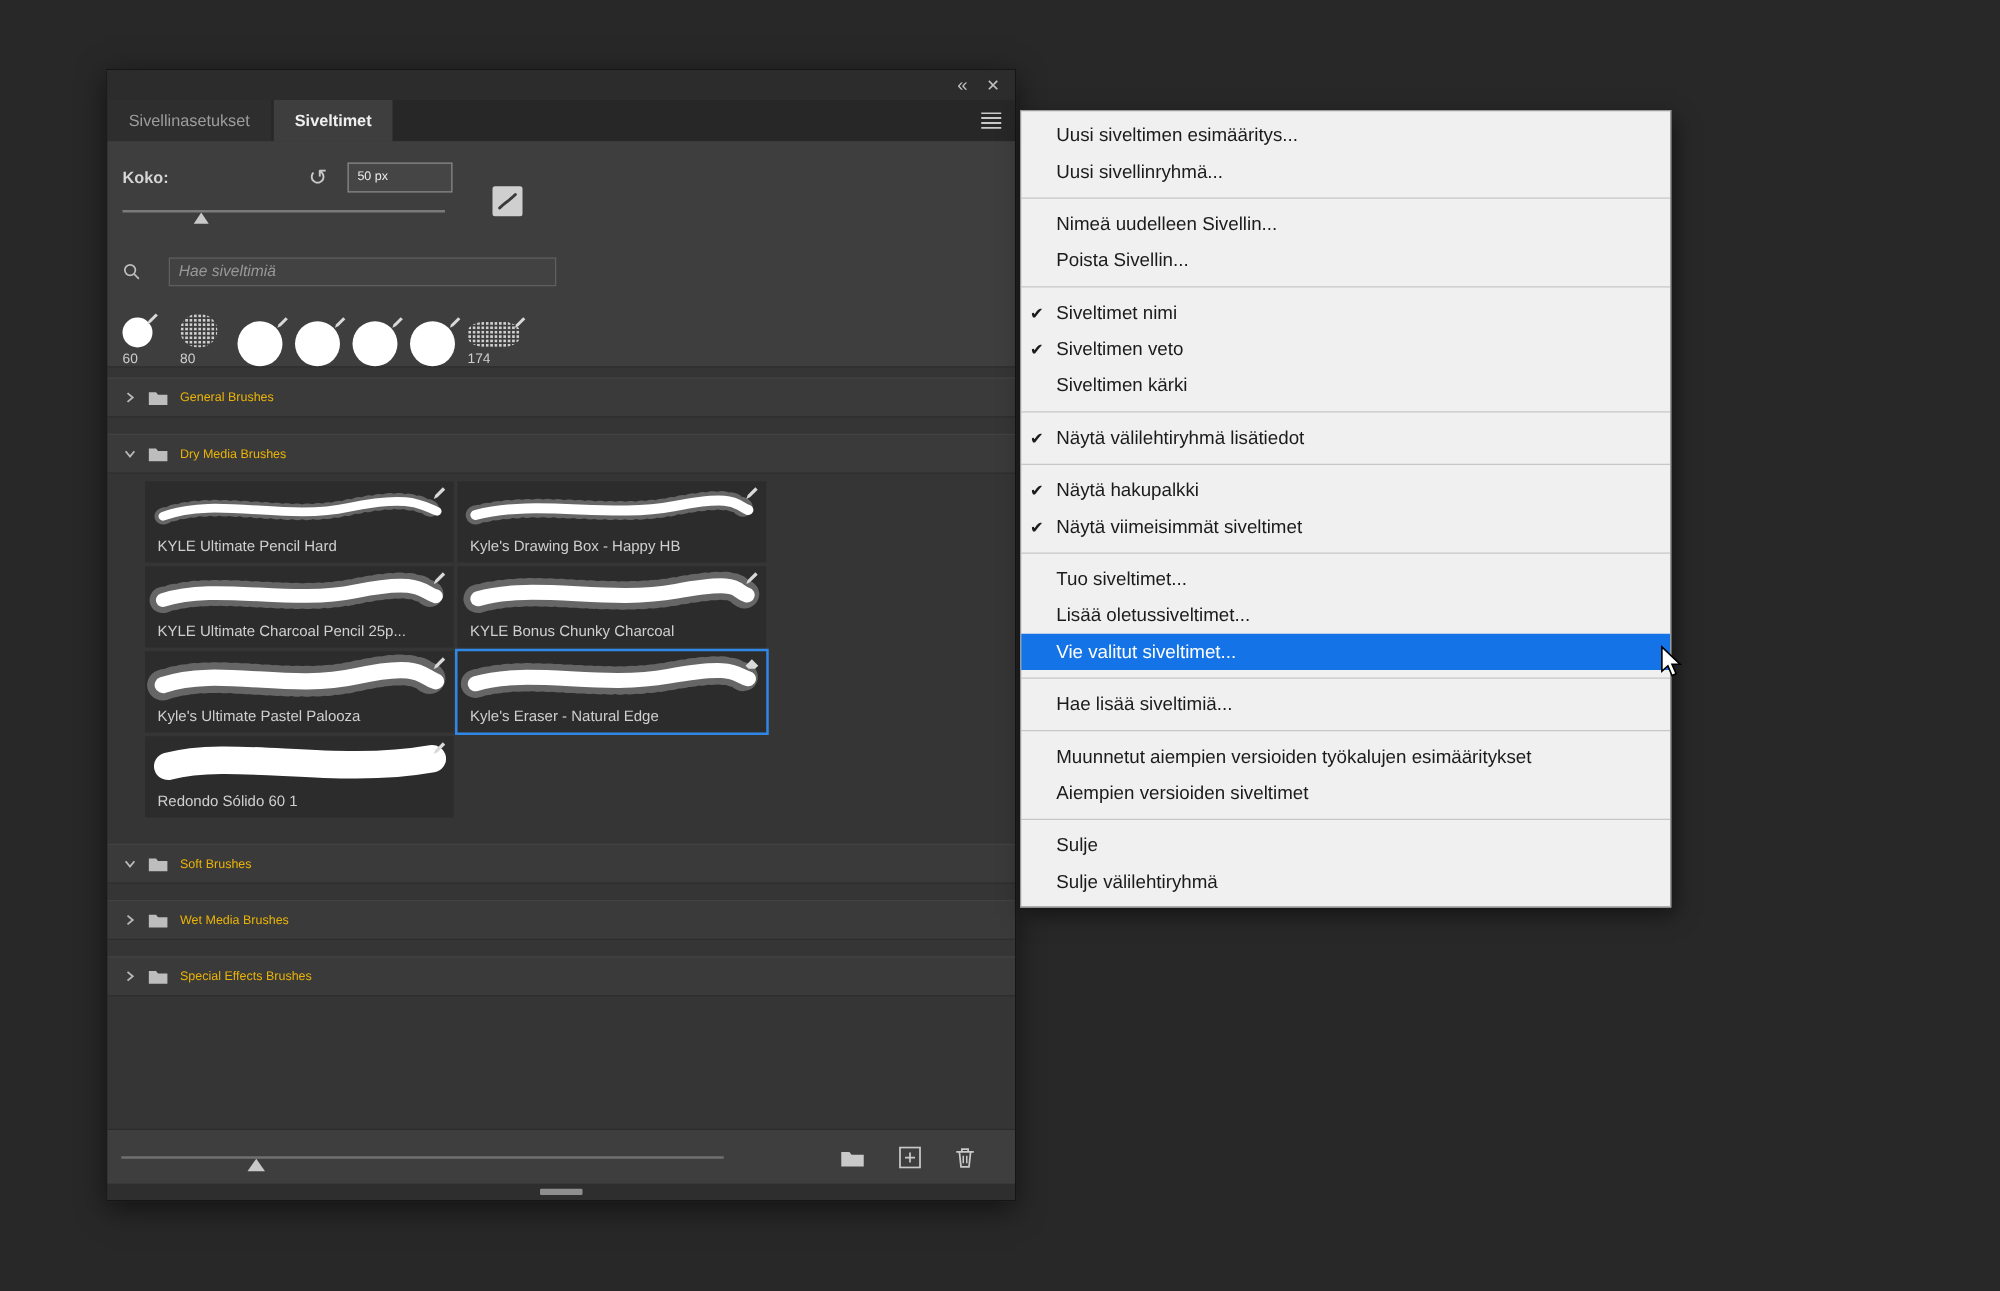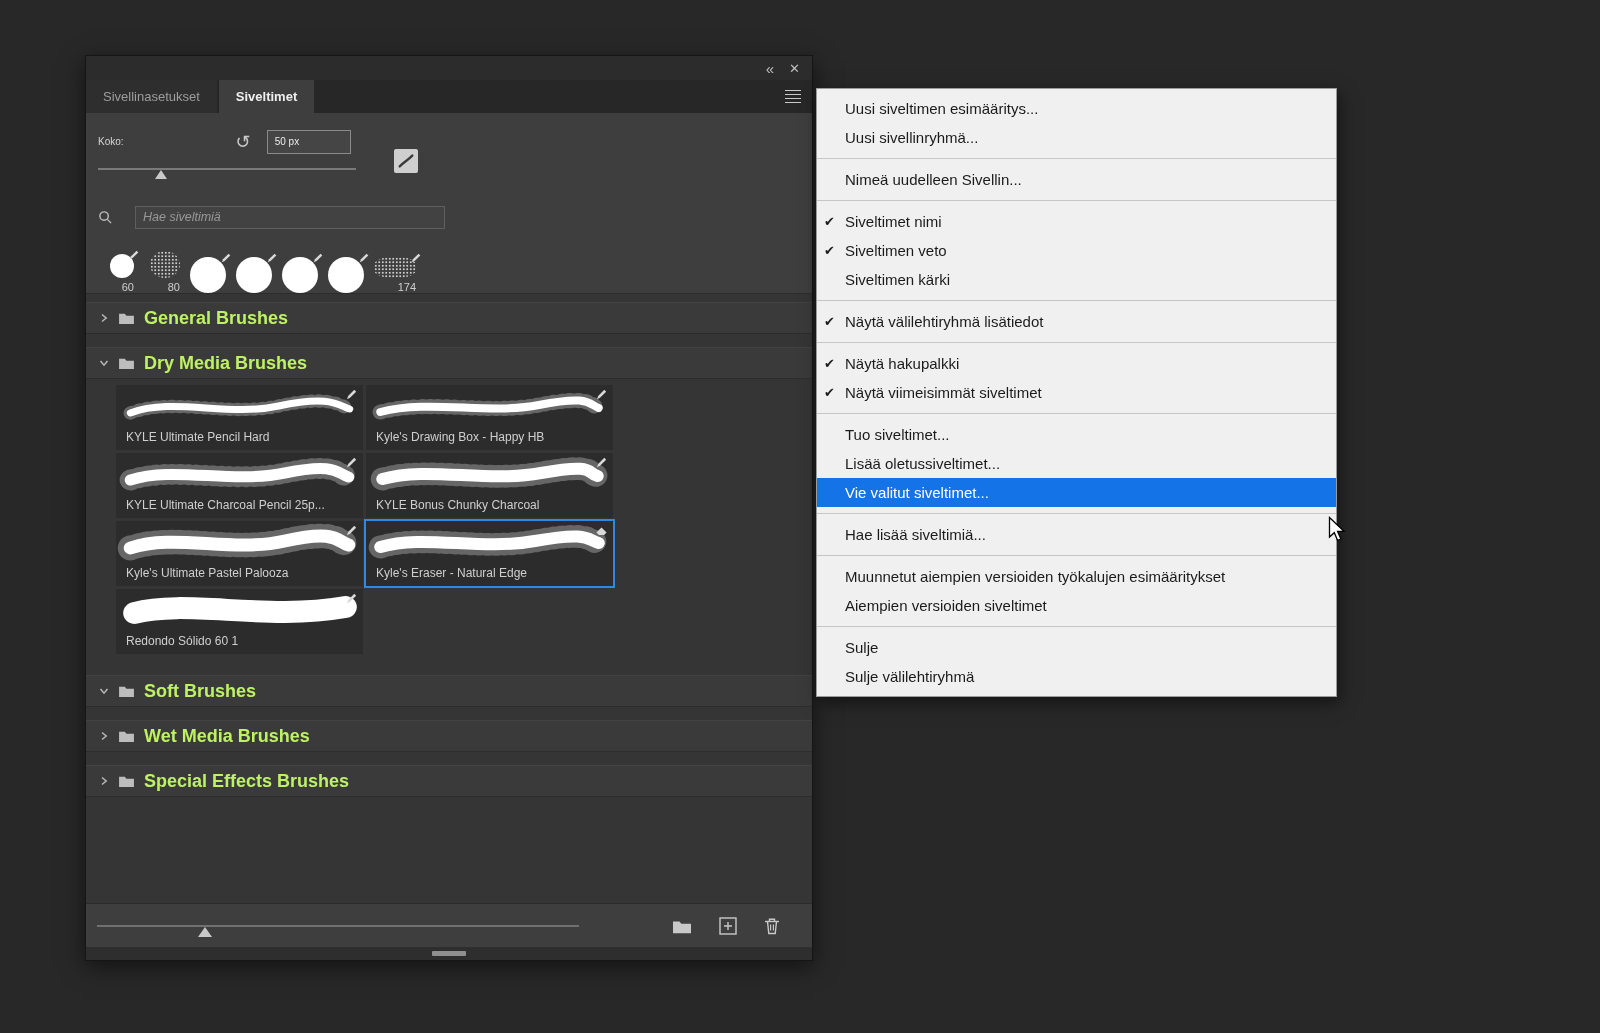--- a/index.html
+++ b/index.html
@@ -42,7 +42,7 @@
 
   .controls{background:#3e3e3e; height:180px; flex:0 0 auto; padding:14px 12px 0; position:relative;}
   .size-row{display:flex; align-items:center; height:29px;}
-  .lbl{color:#d6d6d6; font-size:10px;}
+  .lbl{color:#d6d6d6; font-size:13px;font-weight:bold;}
   .reset{margin-left:112px; color:#c9c9c9; font-size:18px; line-height:1;}
   .size-input{
     margin-left:16px; width:84px; height:24px;

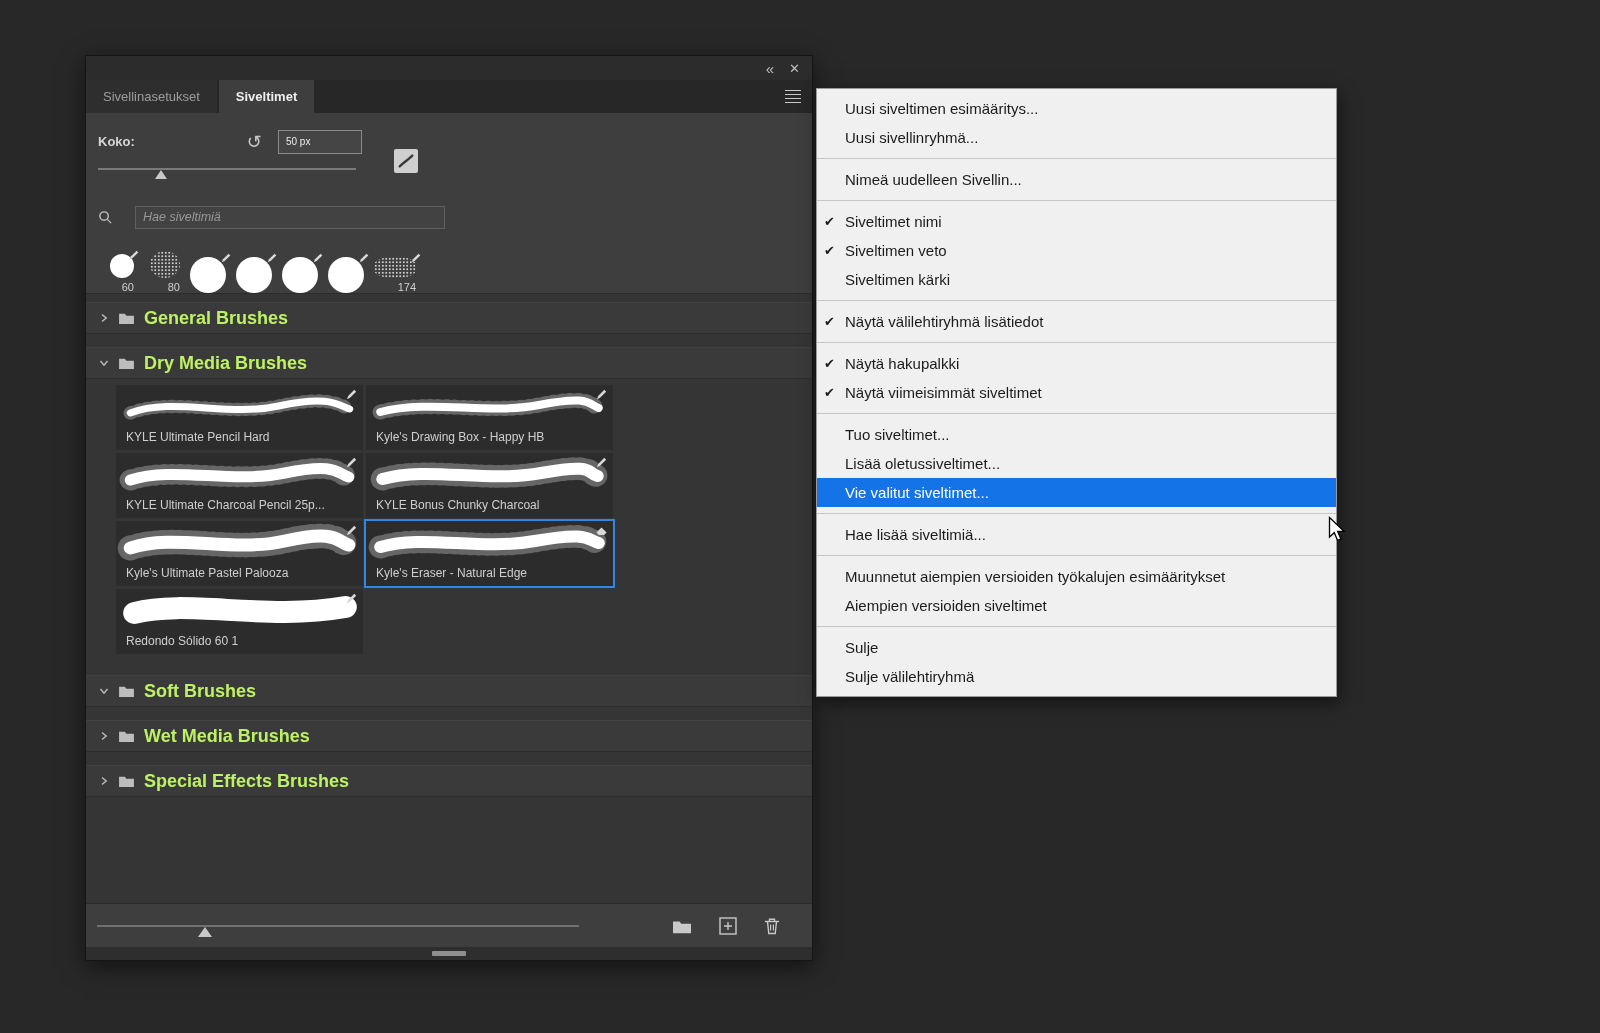--- a/index.html
+++ b/index.html
@@ -480,6 +480,10 @@
       <span class="check"></span>
       <span class="mi-label">Nimeä uudelleen Sivellin...</span>
     </div>
+    <div class="menu-item">
+      <span class="check"></span>
+      <span class="mi-label">Poista Sivellin...</span>
+    </div>
     <div class="menu-sep"></div>
     <div class="menu-item">
       <span class="check">✔</span>

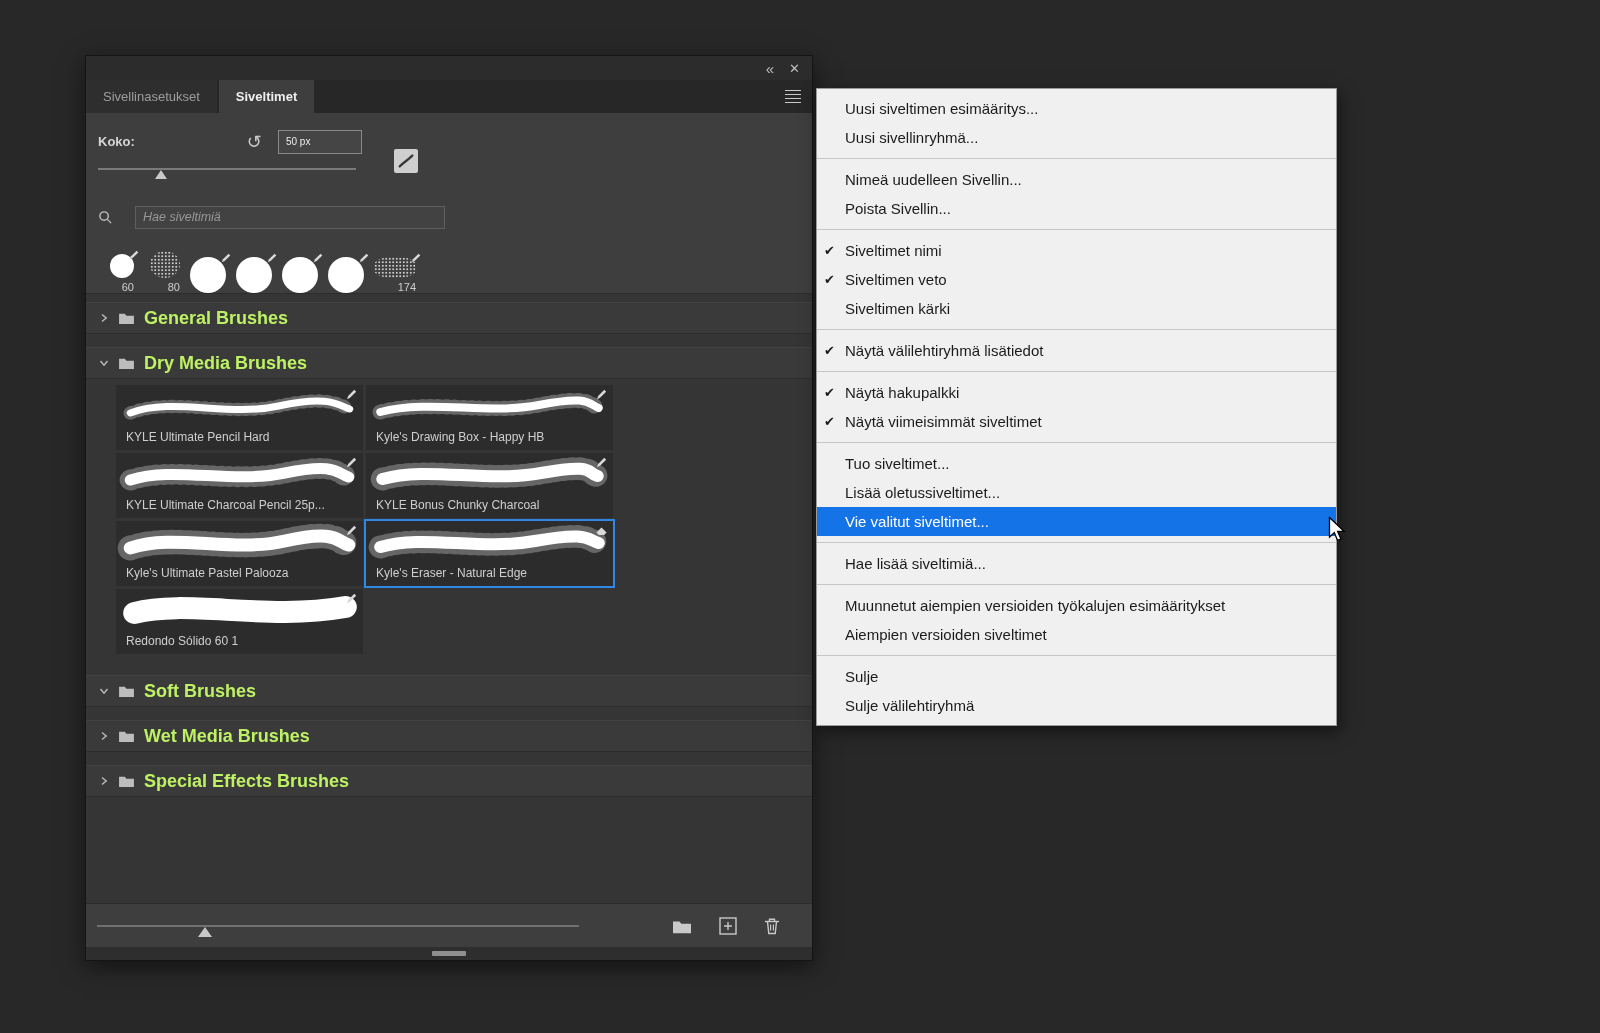--- a/index.html
+++ b/index.html
@@ -73,7 +73,7 @@
   .search-input::placeholder{font-style:italic; color:#989898;}
 
   .recents{display:flex; align-items:flex-end; gap:10px; margin-top:12px; height:52px;}
-  .r-cell{display:flex; flex-direction:column; align-items:flex-end; min-width:36px; position:relative;}
+  .r-cell{display:flex; flex-direction:column; align-items:flex-start; min-width:36px; position:relative;}
   .r-thumb{position:relative;}
   .round-small{width:24px; height:24px; border-radius:50%; background:#ffffff;}
   .round-large{width:36px; height:36px; border-radius:50%; background:#ffffff;}

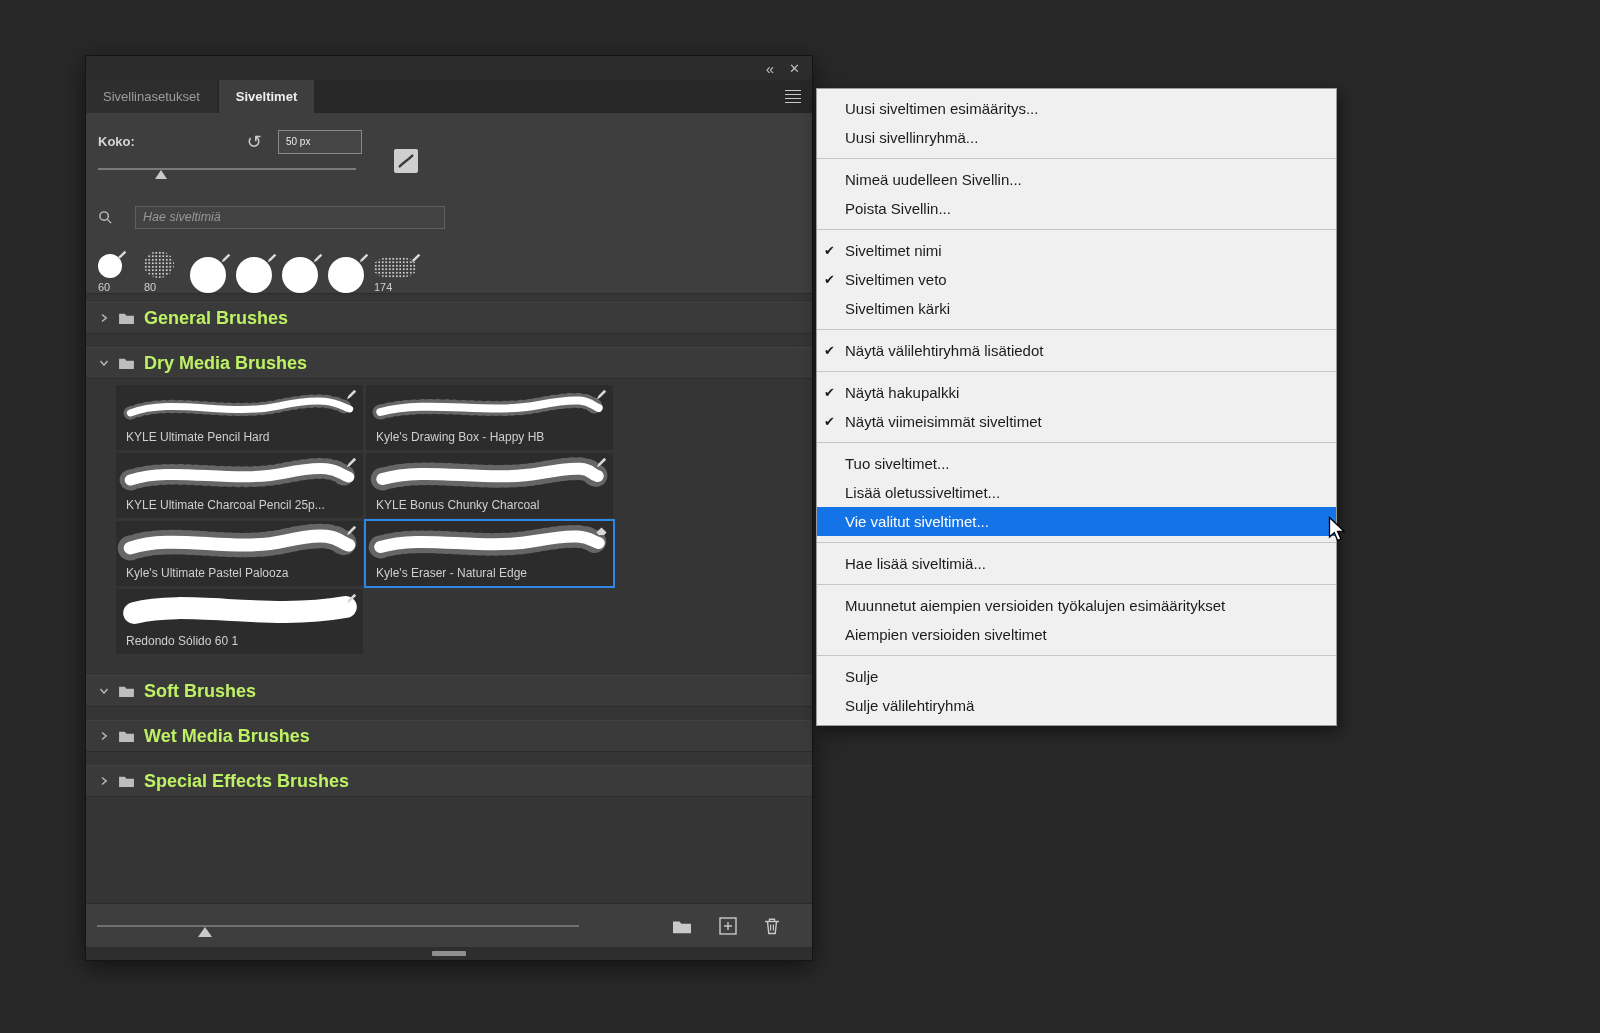--- a/index.html
+++ b/index.html
@@ -102,7 +102,7 @@
   .chev.open svg{transform:rotate(90deg);}
   .folder{display:flex;}
   .folder svg{width:17px; height:13px; display:block;}
-  .g-label{font-size:18px; color:#bef264;font-weight:bold;}
+  .g-label{font-size:10px; color:#eab308;}
 
   .grid{display:flex; flex-wrap:wrap; gap:3px; padding:6px 0 8px 30px;}
   .cell{width:247px; background:#2c2c2c; position:relative;}

